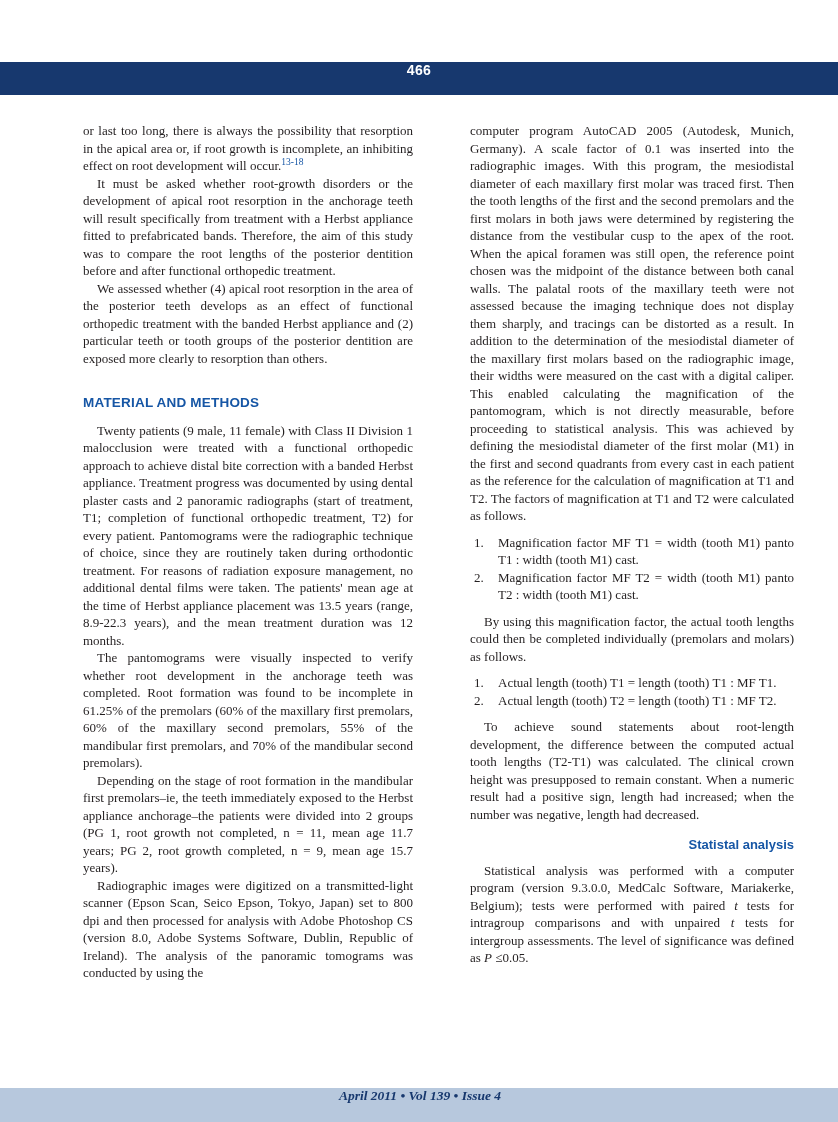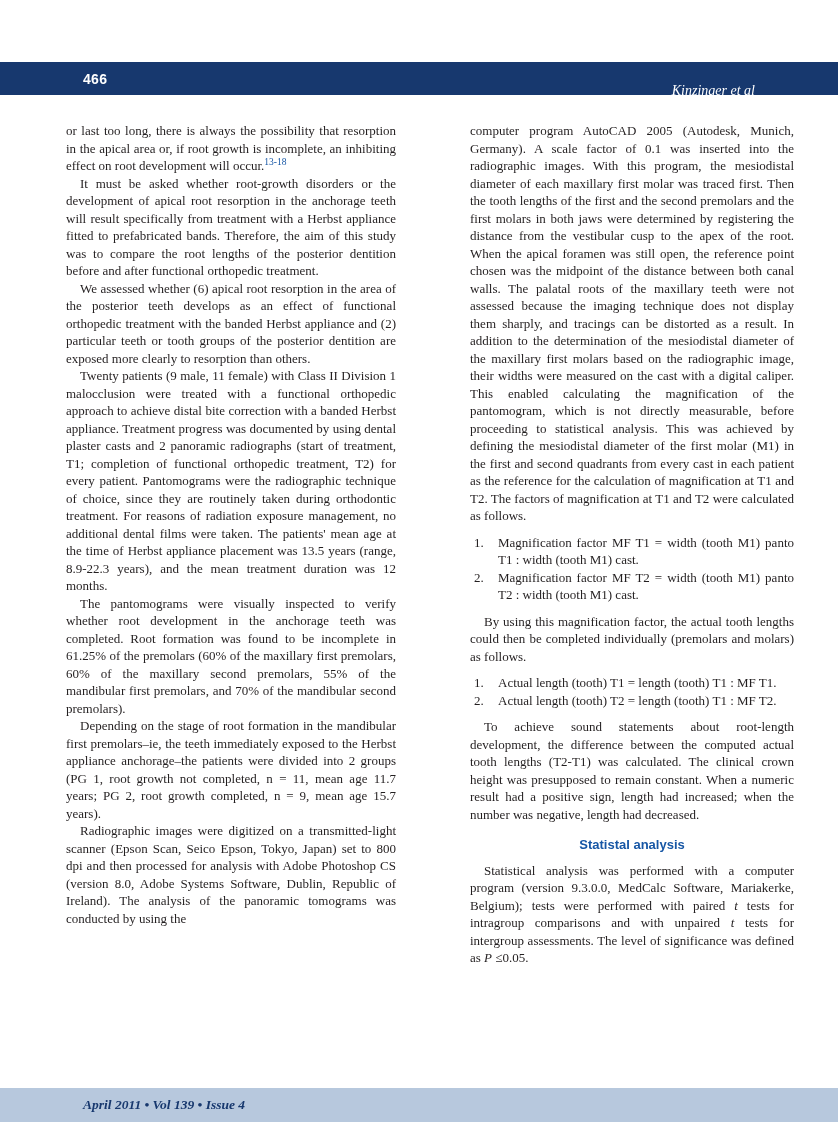--- a/index.html
+++ b/index.html
@@ -16,7 +16,7 @@
   }
   .band{
     position:absolute;left:0;width:100%;box-sizing:border-box;
-    display:flex;align-items:center;justify-content:space-between;
+    display:flex;align-items:center;justify-content:space-between;flex-direction:column;
   }
   .band.top{top:62px;height:33px;background:var(--header-bar);color:var(--band-text);padding:0 83px;}
   .pagenum{font-family:"Liberation Sans","DejaVu Sans",sans-serif;font-weight:bold;font-size:14px;letter-spacing:.3px;}

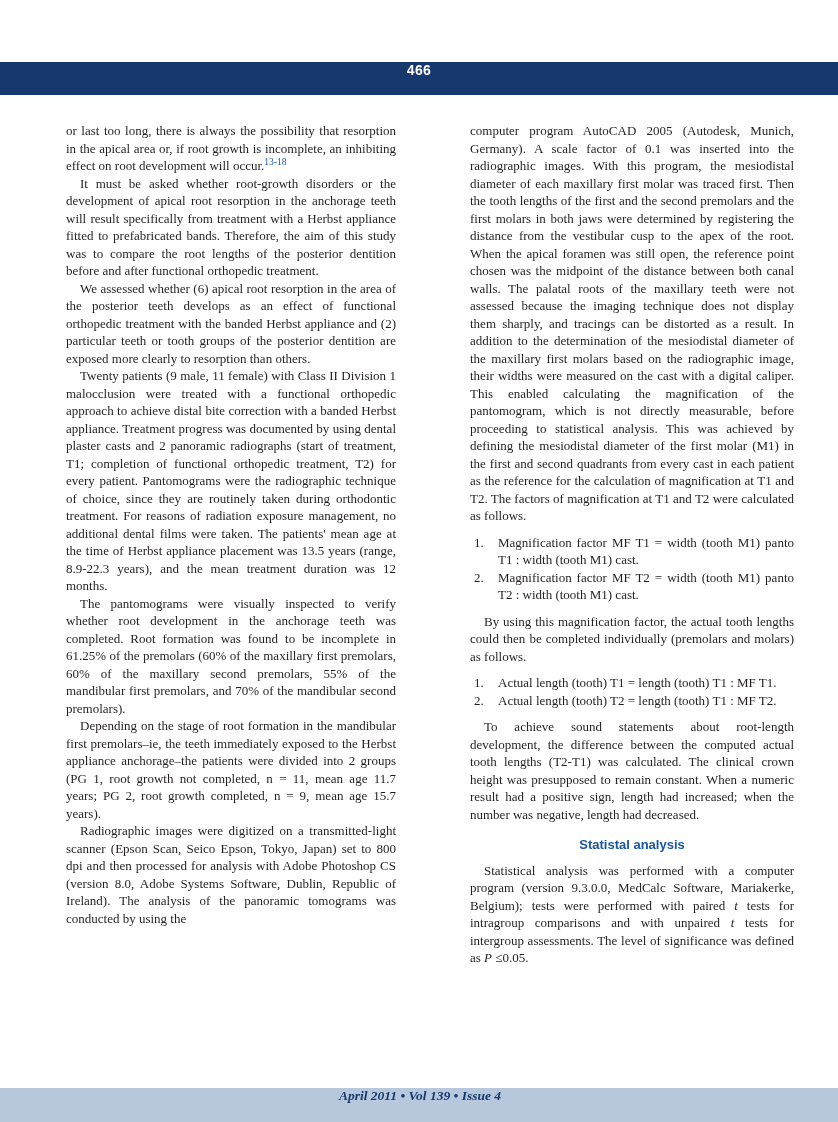--- a/index.html
+++ b/index.html
@@ -29,7 +29,7 @@
     position:absolute;top:122px;width:330px;
     font-size:13px;line-height:17.5px;text-align:justify;
   }
-  #col-left{left:66px;}
+  #col-left{left:83px;}
   #col-right{left:434px;width:324px;margin-left:36px;}
   p{margin:0;}
   p.indent{text-indent:14px;font-family:Liberation Serif, serif;}

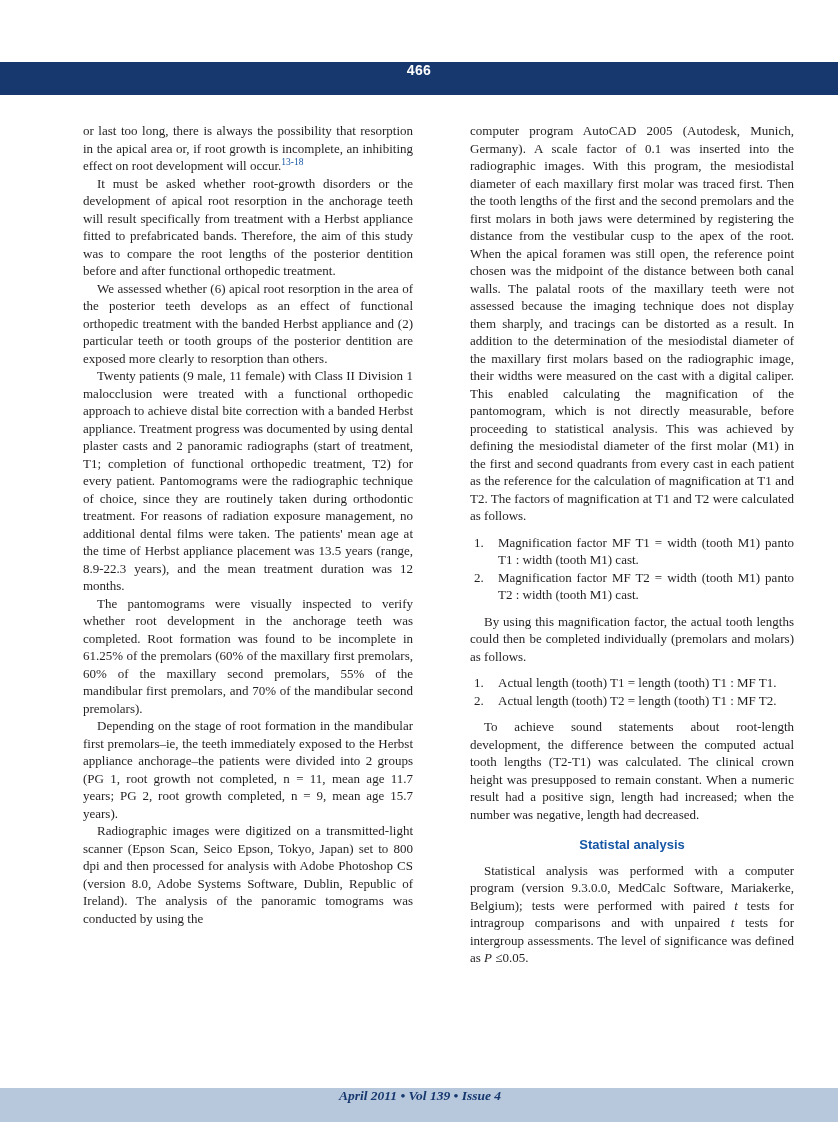--- a/index.html
+++ b/index.html
@@ -61,7 +61,7 @@
     <div class="col" id="col-left">
         <p>or last too long, there is always the possibility that resorption in the apical area or, if root growth is incomplete, an inhibiting effect on root development will occur.<sup class="ref">13-18</sup></p>
         <p class="indent">It must be asked whether root-growth disorders or the development of apical root resorption in the anchorage teeth will result specifically from treatment with a Herbst appliance fitted to prefabricated bands. Therefore, the aim of this study was to compare the root lengths of the posterior dentition before and after functional orthopedic treatment.</p>
-        <p class="indent">We assessed whether (6) apical root resorption in the area of the posterior teeth develops as an effect of functional orthopedic treatment with the banded Herbst appliance and (2) particular teeth or tooth groups of the posterior dentition are exposed more clearly to resorption than others.</p>
+        <p class="indent">We assessed whether (4) apical root resorption in the area of the posterior teeth develops as an effect of functional orthopedic treatment with the banded Herbst appliance and (2) particular teeth or tooth groups of the posterior dentition are exposed more clearly to resorption than others.</p>
         <p class="indent">Twenty patients (9 male, 11 female) with Class II Division 1 malocclusion were treated with a functional orthopedic approach to achieve distal bite correction with a banded Herbst appliance. Treatment progress was documented by using dental plaster casts and 2 panoramic radiographs (start of treatment, T1; completion of functional orthopedic treatment, T2) for every patient. Pantomograms were the radiographic technique of choice, since they are routinely taken during orthodontic treatment. For reasons of radiation exposure management, no additional dental films were taken. The patients' mean age at the time of Herbst appliance placement was 13.5 years (range, 8.9-22.3 years), and the mean treatment duration was 12 months.</p>
         <p class="indent">The pantomograms were visually inspected to verify whether root development in the anchorage teeth was completed. Root formation was found to be incomplete in 61.25% of the premolars (60% of the maxillary first premolars, 60% of the maxillary second premolars, 55% of the mandibular first premolars, and 70% of the mandibular second premolars).</p>
         <p class="indent">Depending on the stage of root formation in the mandibular first premolars–ie, the teeth immediately exposed to the Herbst appliance anchorage–the patients were divided into 2 groups (PG 1, root growth not completed, n = 11, mean age 11.7 years; PG 2, root growth completed, n = 9, mean age 15.7 years).</p>

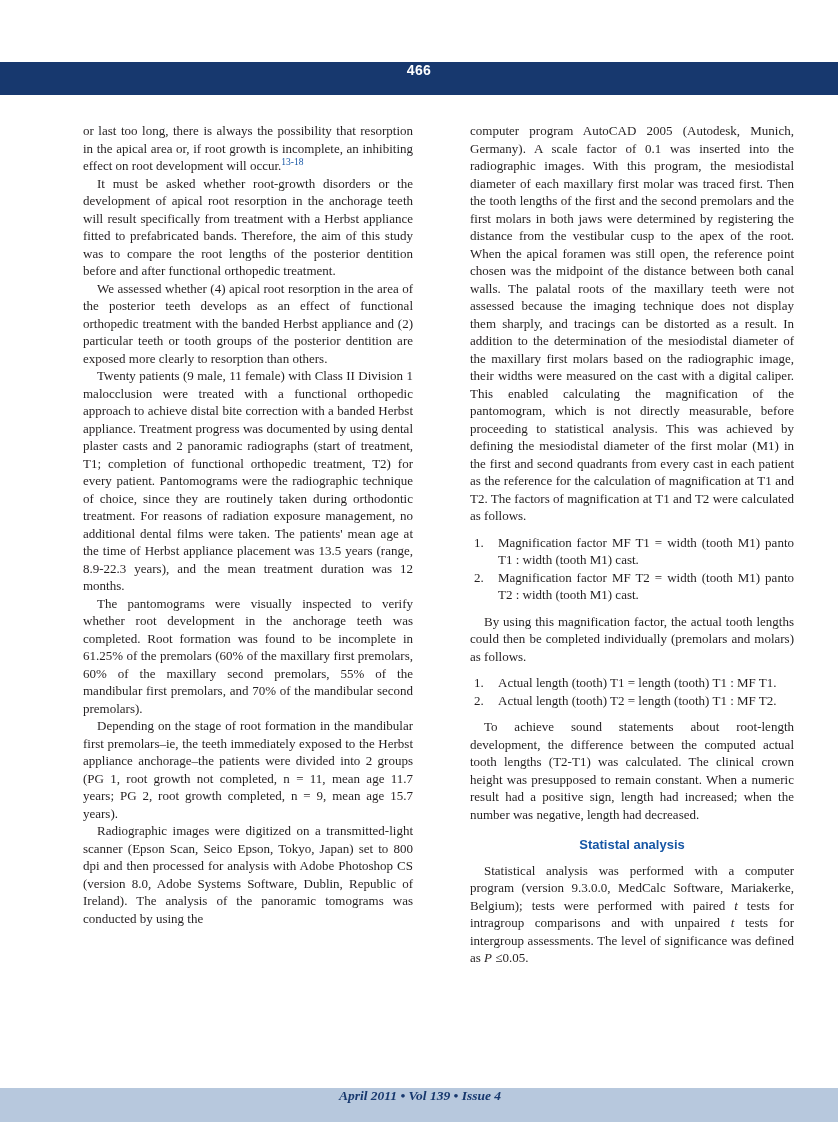--- a/index.html
+++ b/index.html
@@ -62,6 +62,7 @@
         <p>or last too long, there is always the possibility that resorption in the apical area or, if root growth is incomplete, an inhibiting effect on root development will occur.<sup class="ref">13-18</sup></p>
         <p class="indent">It must be asked whether root-growth disorders or the development of apical root resorption in the anchorage teeth will result specifically from treatment with a Herbst appliance fitted to prefabricated bands. Therefore, the aim of this study was to compare the root lengths of the posterior dentition before and after functional orthopedic treatment.</p>
         <p class="indent">We assessed whether (4) apical root resorption in the area of the posterior teeth develops as an effect of functional orthopedic treatment with the banded Herbst appliance and (2) particular teeth or tooth groups of the posterior dentition are exposed more clearly to resorption than others.</p>
+        <div class="h1">MATERIAL AND METHODS</div>
         <p class="indent">Twenty patients (9 male, 11 female) with Class II Division 1 malocclusion were treated with a functional orthopedic approach to achieve distal bite correction with a banded Herbst appliance. Treatment progress was documented by using dental plaster casts and 2 panoramic radiographs (start of treatment, T1; completion of functional orthopedic treatment, T2) for every patient. Pantomograms were the radiographic technique of choice, since they are routinely taken during orthodontic treatment. For reasons of radiation exposure management, no additional dental films were taken. The patients' mean age at the time of Herbst appliance placement was 13.5 years (range, 8.9-22.3 years), and the mean treatment duration was 12 months.</p>
         <p class="indent">The pantomograms were visually inspected to verify whether root development in the anchorage teeth was completed. Root formation was found to be incomplete in 61.25% of the premolars (60% of the maxillary first premolars, 60% of the maxillary second premolars, 55% of the mandibular first premolars, and 70% of the mandibular second premolars).</p>
         <p class="indent">Depending on the stage of root formation in the mandibular first premolars–ie, the teeth immediately exposed to the Herbst appliance anchorage–the patients were divided into 2 groups (PG 1, root growth not completed, n = 11, mean age 11.7 years; PG 2, root growth completed, n = 9, mean age 15.7 years).</p>

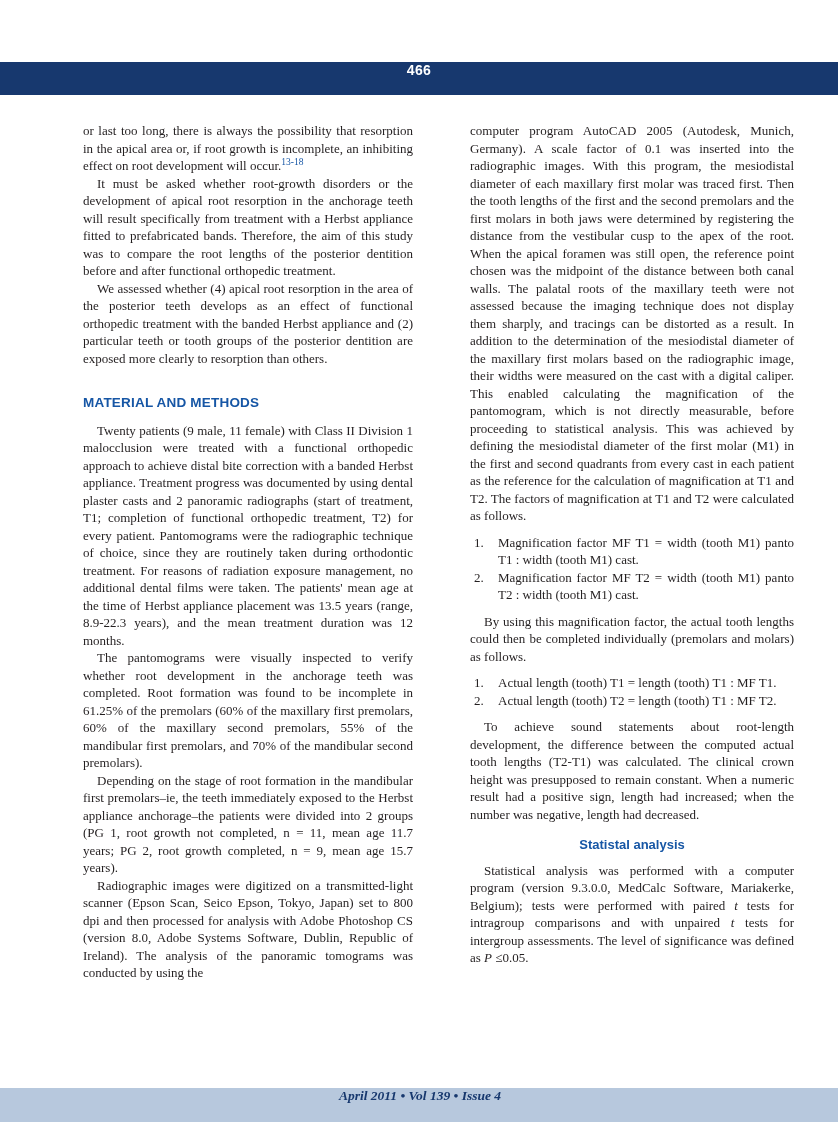--- a/index.html
+++ b/index.html
@@ -39,7 +39,7 @@
   }
   .h2{
     font-family:"Liberation Sans","DejaVu Sans",sans-serif;font-weight:bold;
-    color:var(--heading-accent);font-size:13px;margin:13px 0 8px;text-align:center;
+    color:var(--heading-accent);font-size:13px;margin:13px 0 8px;text-align:right;
   }
   ol.numlist{list-style:none;margin:9px 0;padding:0;}
   .numlist li{position:relative;padding-left:28px;margin:0;}

